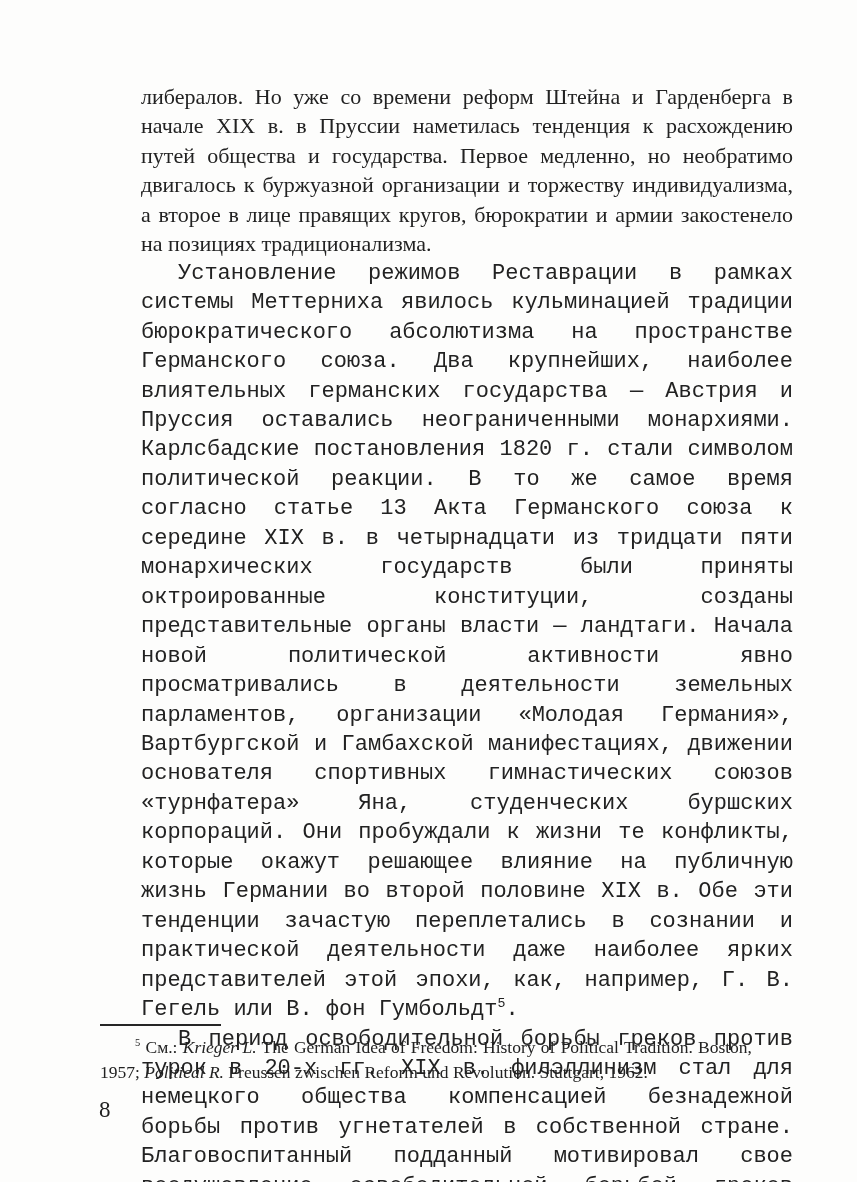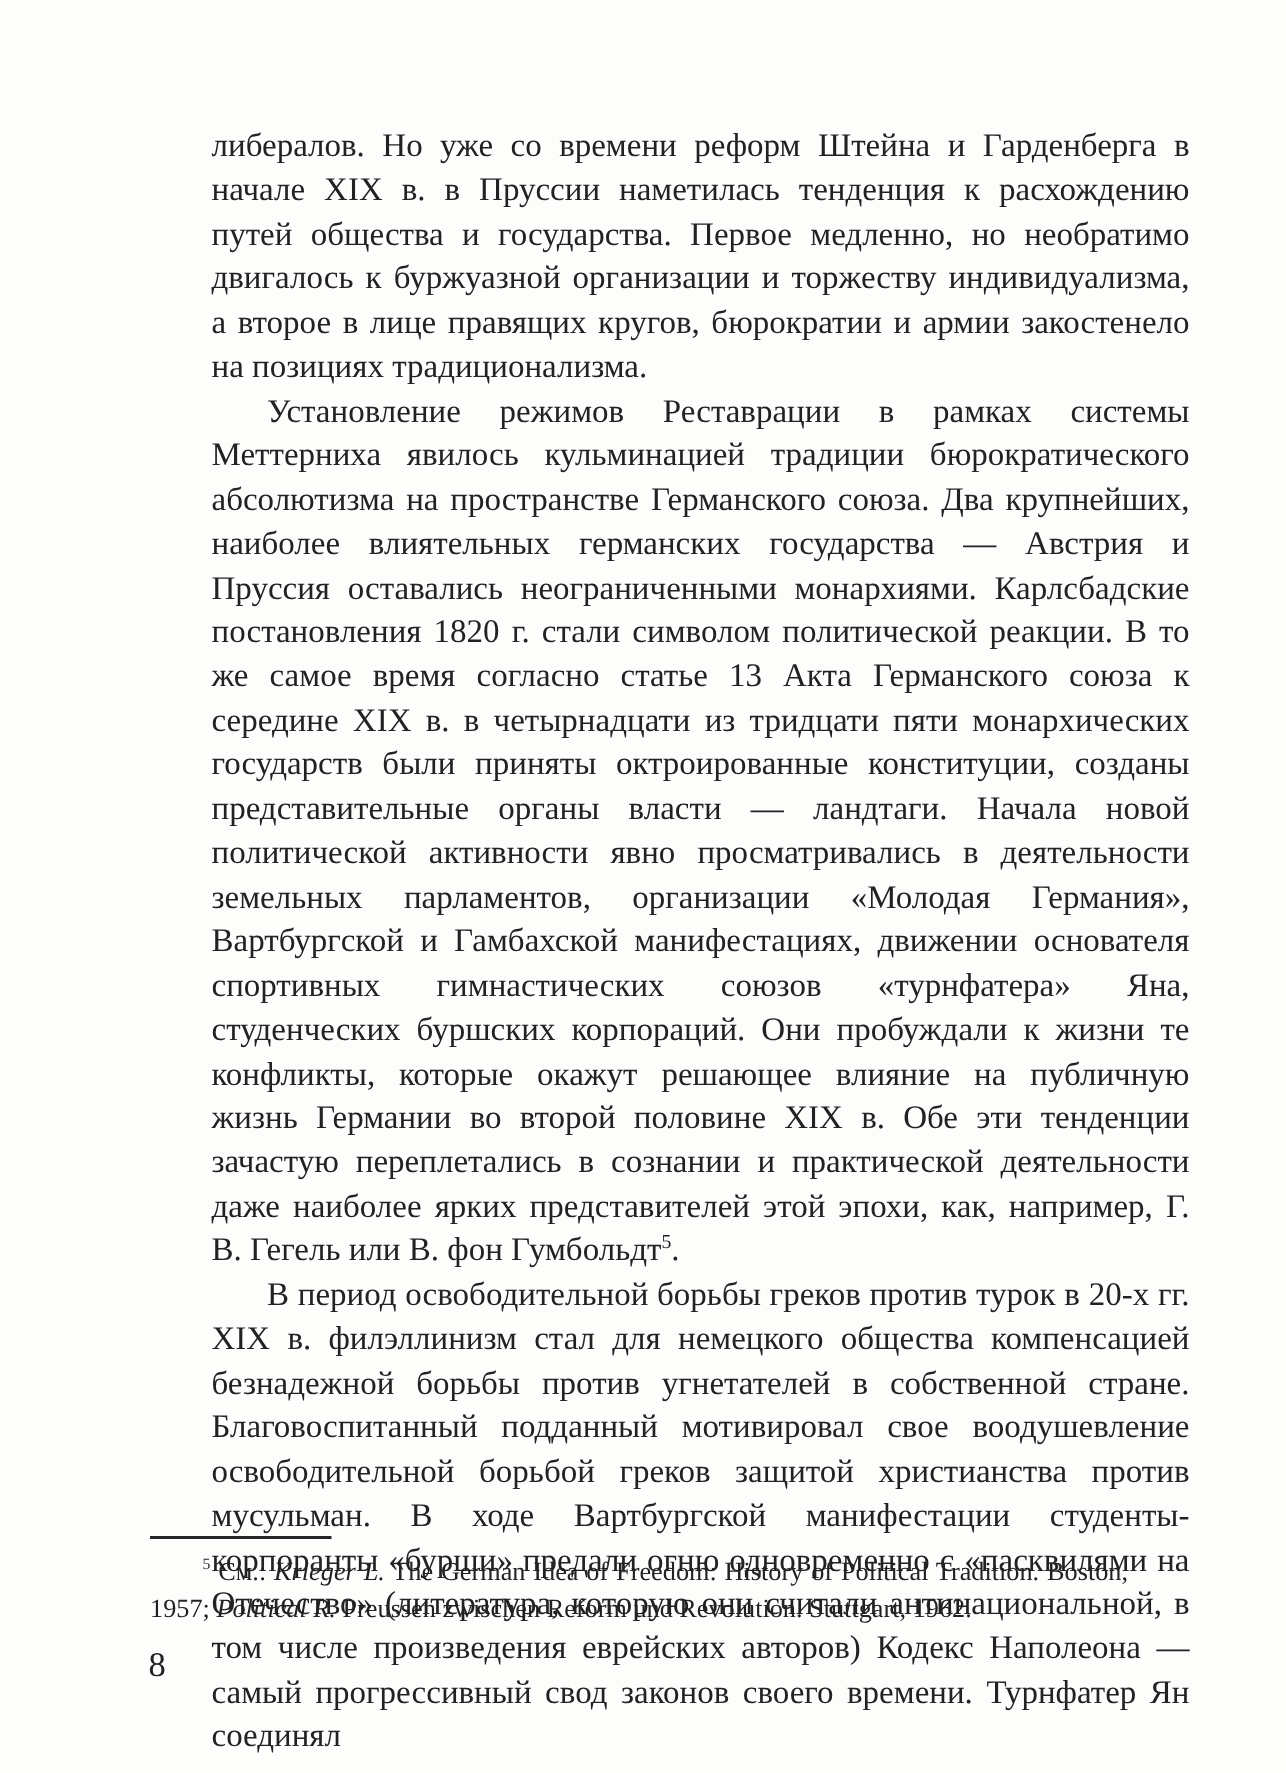--- a/index.html
+++ b/index.html
@@ -35,6 +35,7 @@
   }
   p.para.indent {
     text-indent: 37px;
+    font-family: Liberation Mono, monospace;
   }
   sup.fn-mark {
     font-size: 0.6em;

